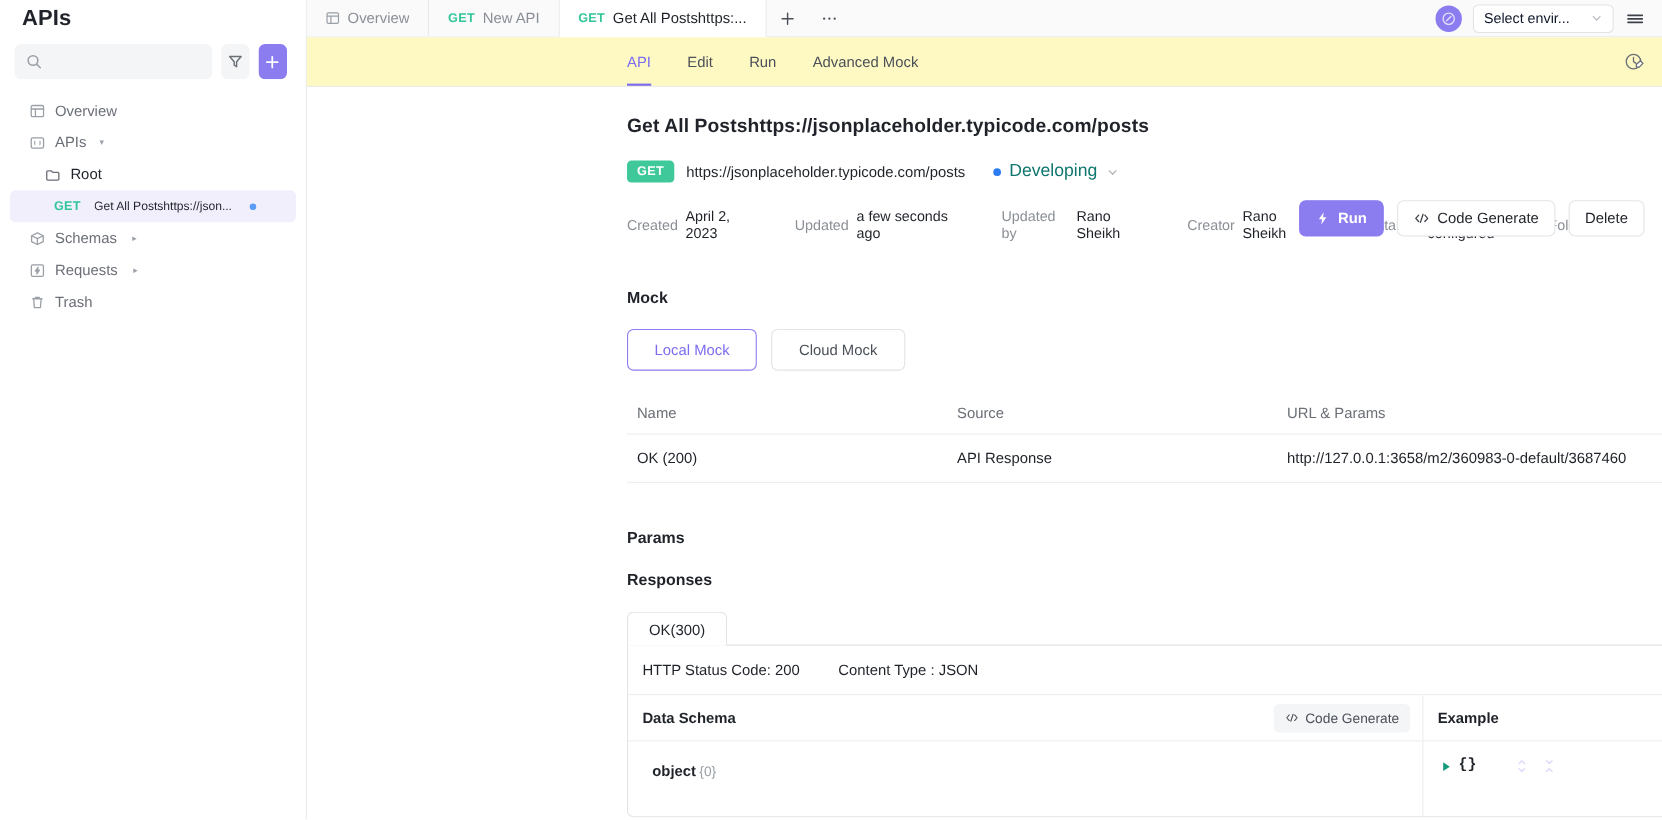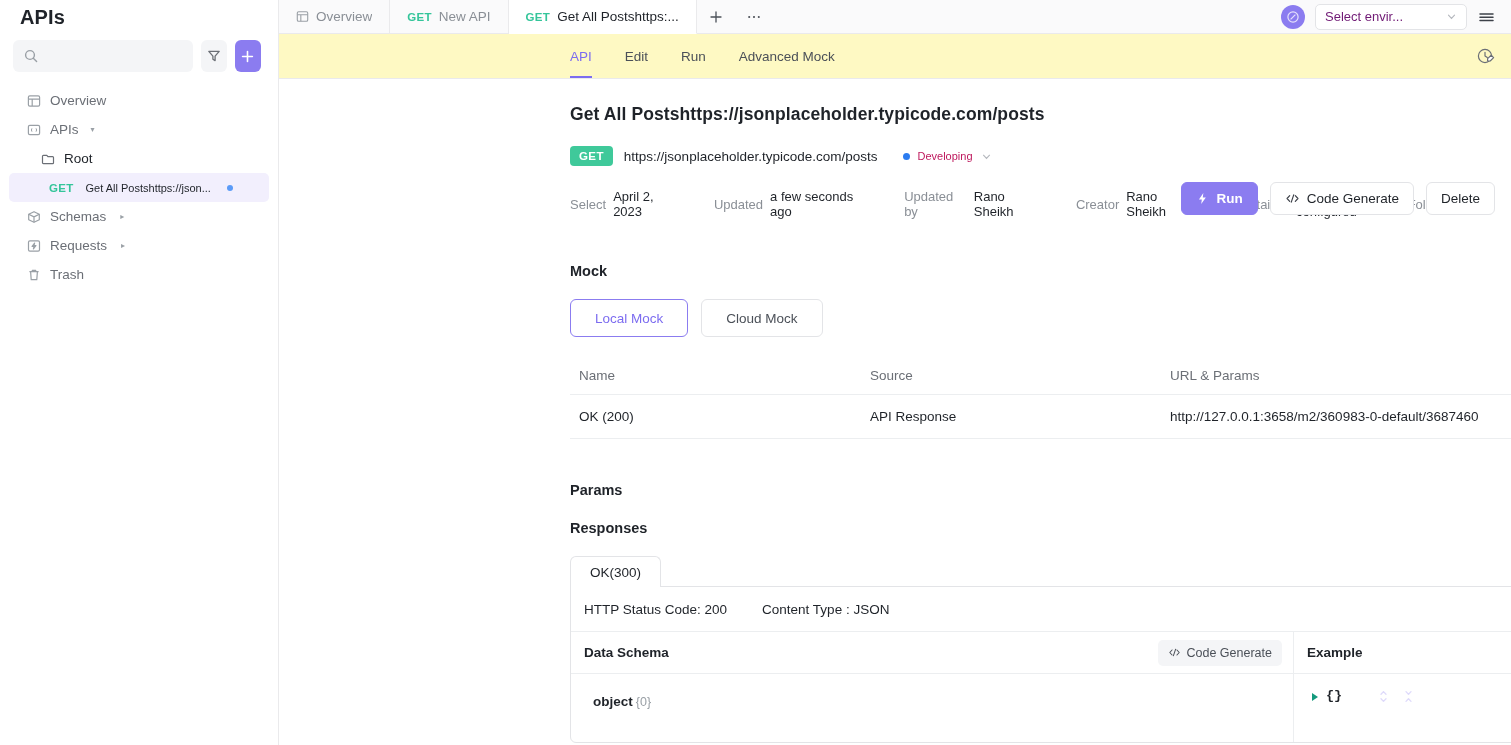--- a/index.html
+++ b/index.html
@@ -99,9 +99,9 @@
     margin-right: 10px; cursor: pointer;
   }
   .env-select {
-    width: 152px; height: 26px; border: 1px solid #e3e4e7; border-radius: 5px;
+    width: 128px; height: 26px; border: 1px solid #e3e4e7; border-radius: 5px;
     display: flex; align-items: center; justify-content: space-between;
-    padding: 0 9px; font-size: 13px; color: #701a75; cursor: pointer; background:#fff;
+    padding: 0 9px; font-size: 13px; color: #0f172a; cursor: pointer; background:#fff;
   }
   .burger { width: 38px; display: flex; align-items: center; justify-content: center; cursor: pointer; }
 

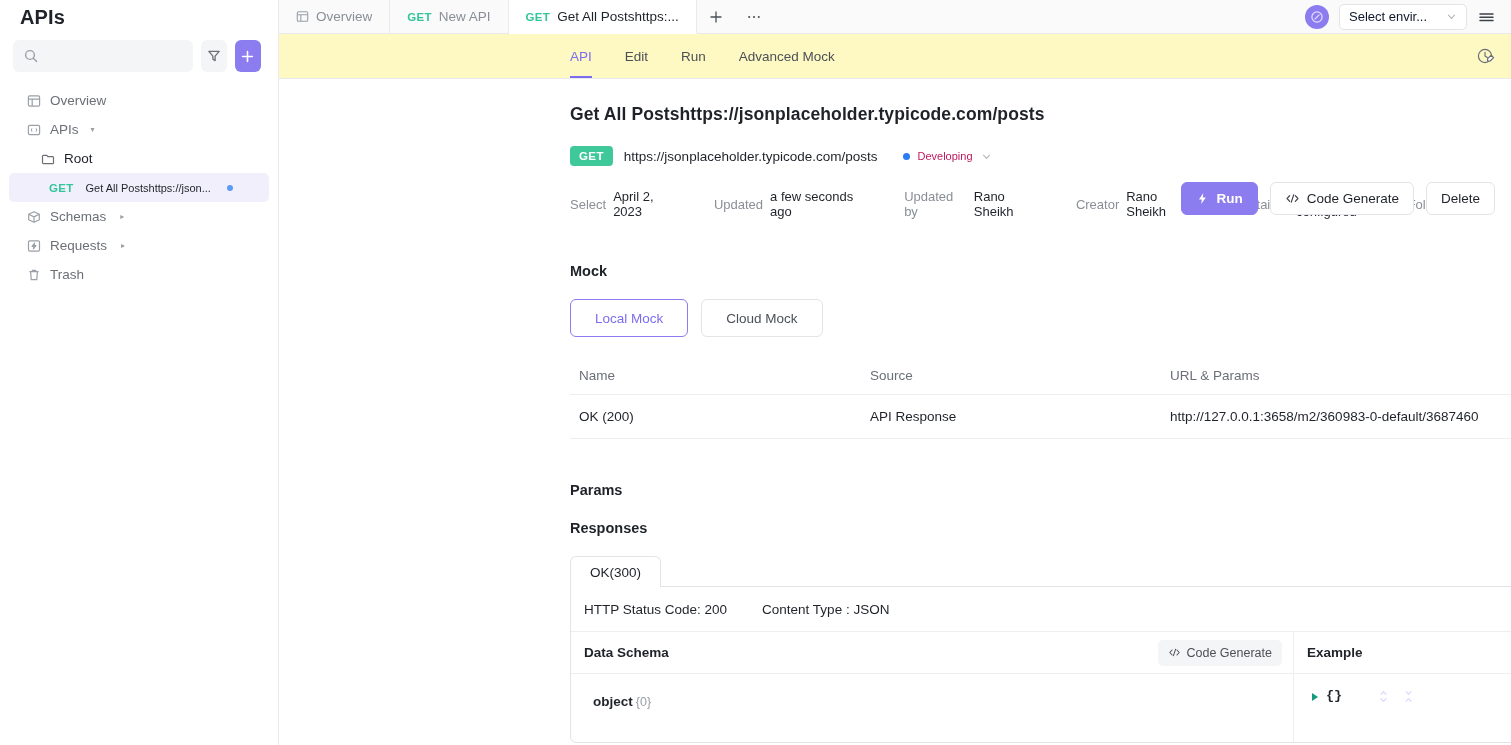--- a/index.html
+++ b/index.html
@@ -138,7 +138,7 @@
   .url-text { font-size: 13.5px; color: #1f2329; }
   .status-pill { display: flex; align-items: center; gap: 8px; margin-left: 14px; cursor: pointer; }
   .status-dot { width: 7px; height: 7px; border-radius: 50%; background: #2b7cf0; }
-  .status-text { font-size: 11px; color: #be185d; }
+  .status-text { font-size: 16px; color: #0f766e; }
 
   .meta-row { display: flex; align-items: center; margin-top: 23px; font-size: 13px; flex-wrap: nowrap; }
   .meta-k { color: #8a8f96; margin-right: 7px; }

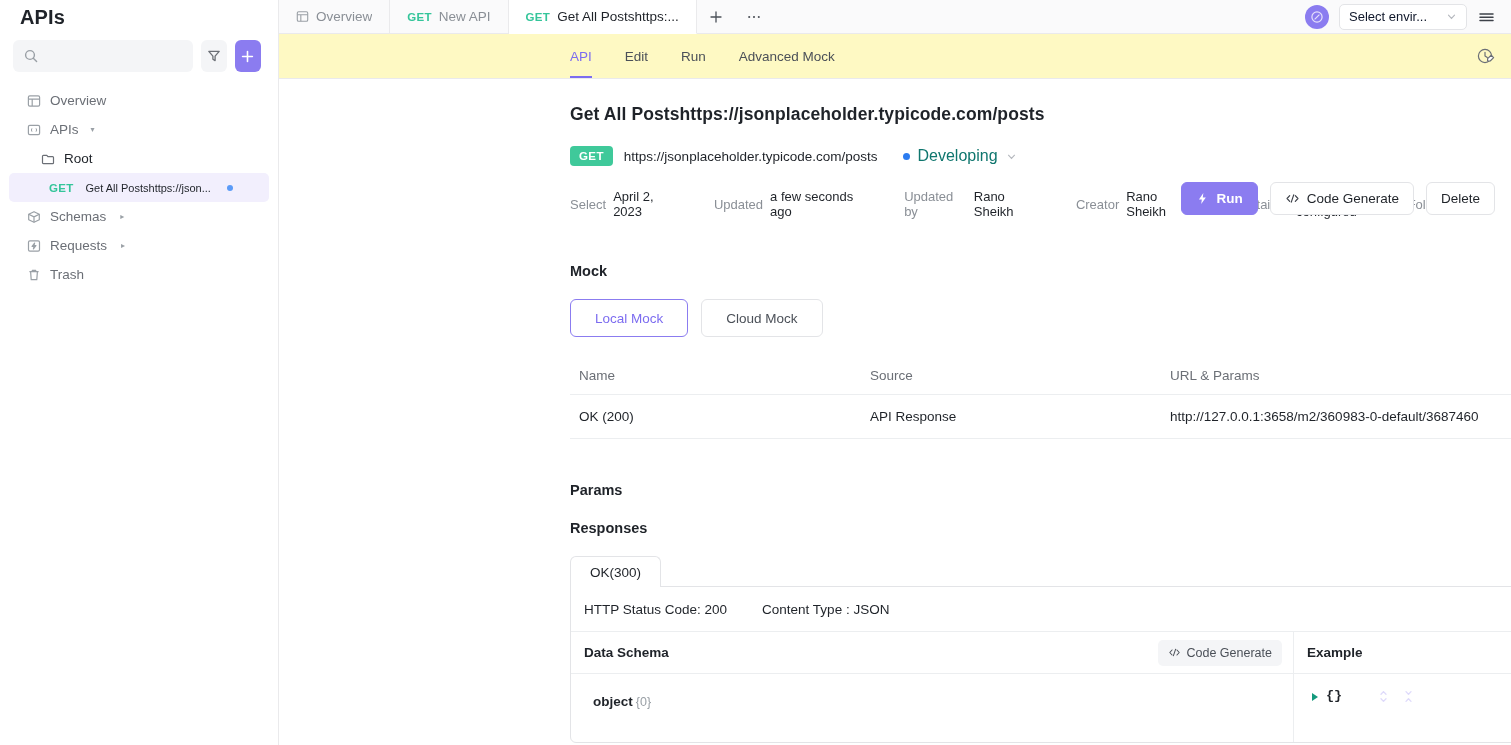--- a/index.html
+++ b/index.html
@@ -431,7 +431,7 @@
       </div>
 
       <div class="meta-row">
-        <span class="meta-k">Select</span>
+        <span class="meta-k">Created</span>
         <span class="meta-v">April 2, 2023</span>
         <span class="meta-k">Updated</span>
         <span class="meta-v">a few seconds ago</span>

